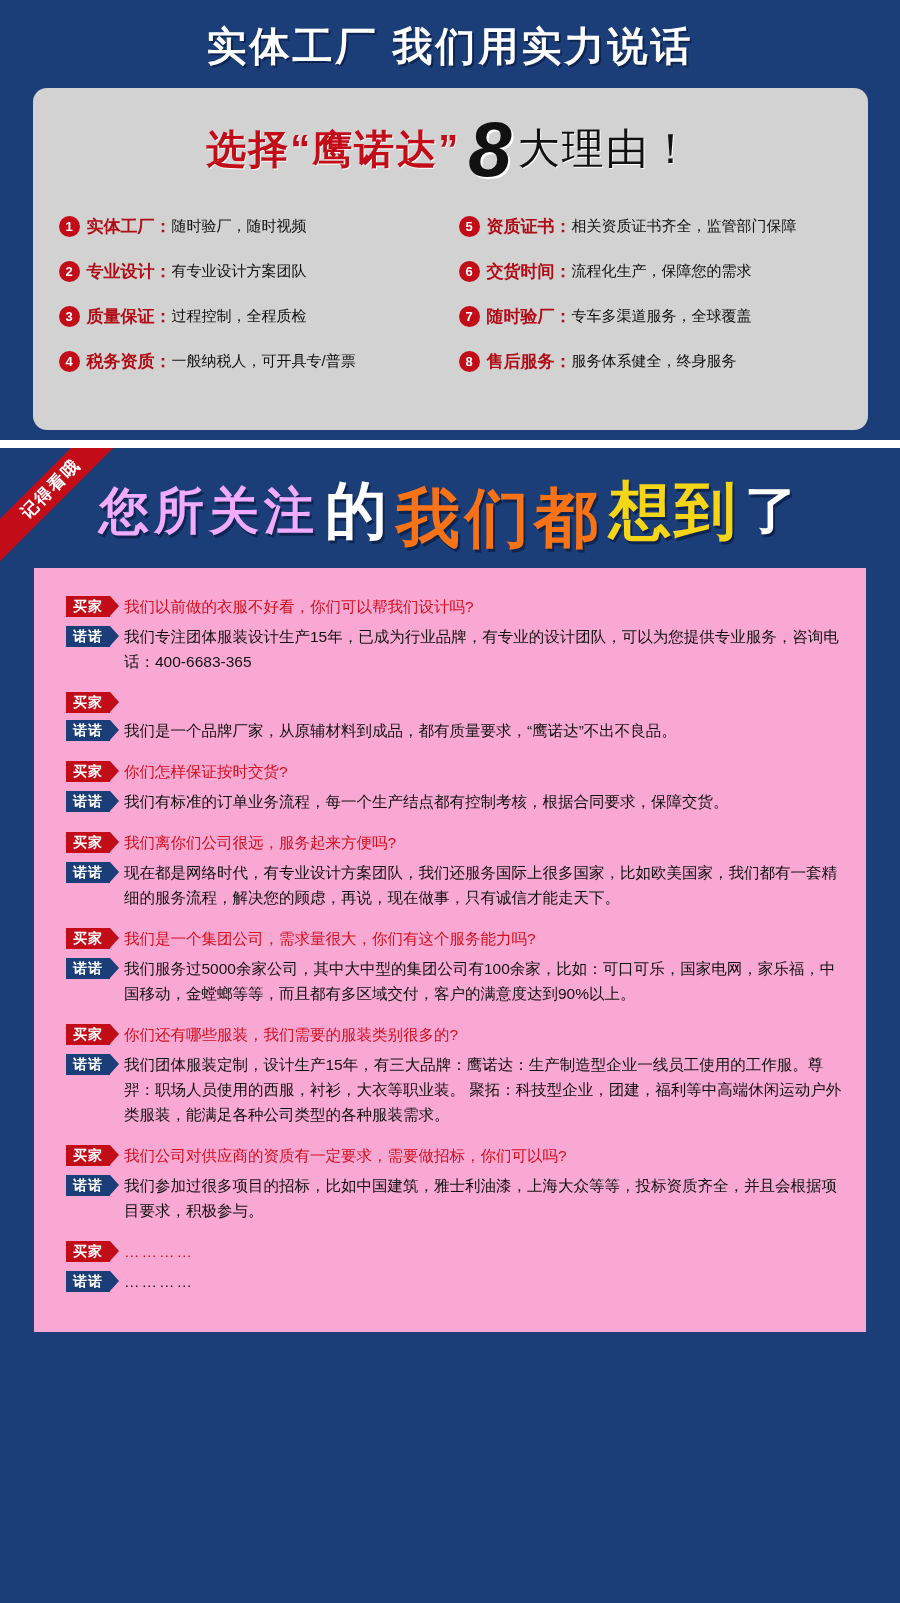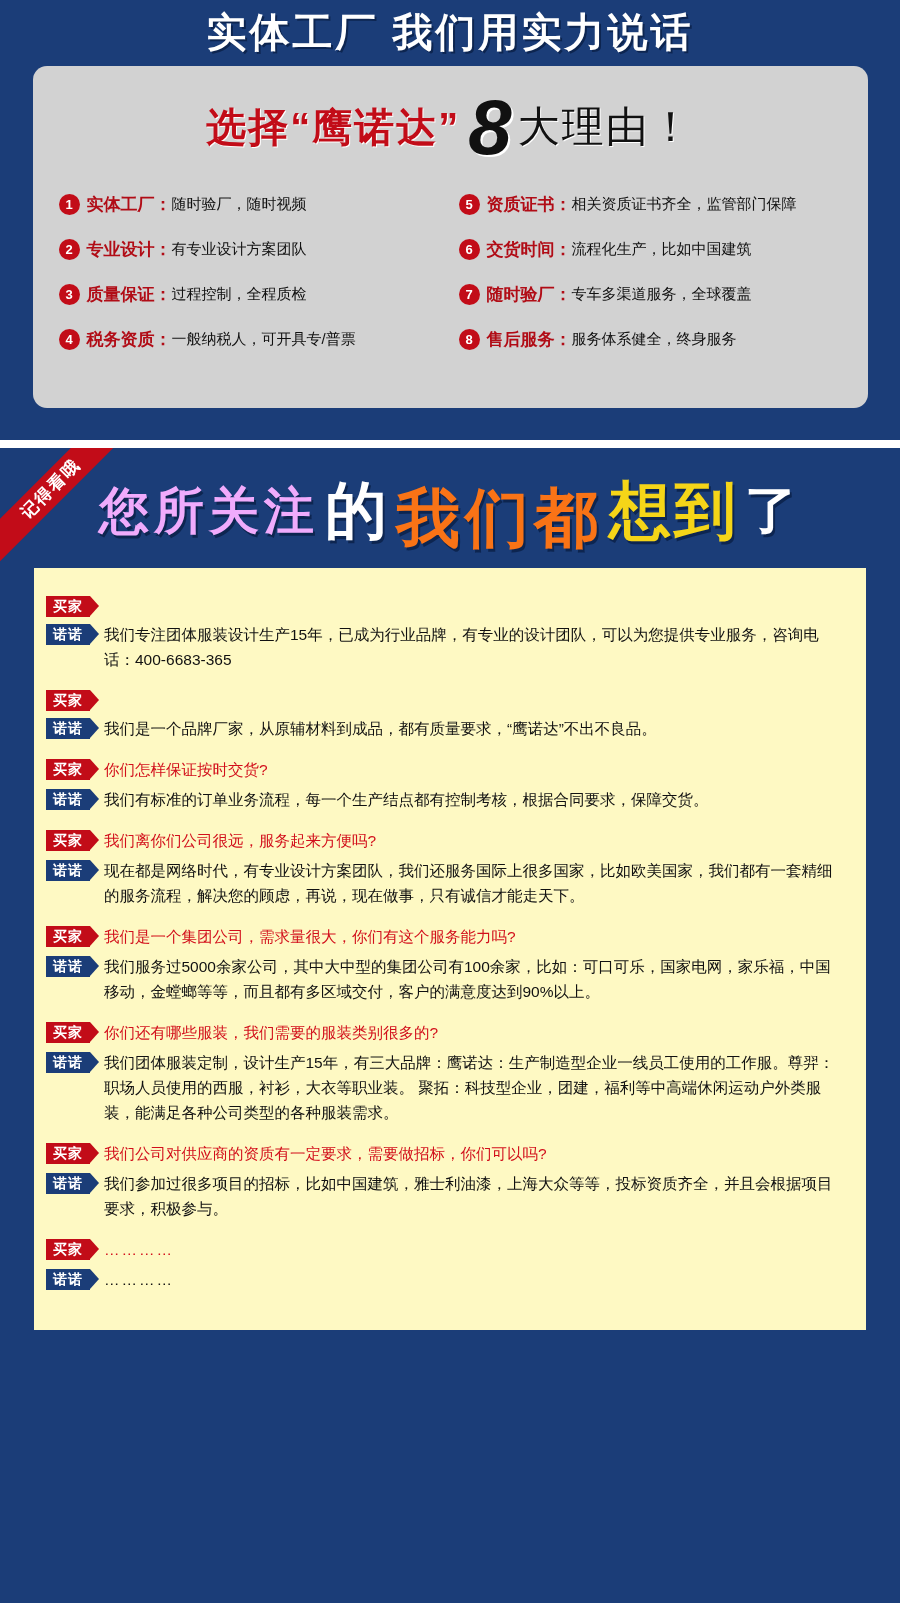--- a/index.html
+++ b/index.html
@@ -22,7 +22,7 @@
     width: 900px;
     height: 440px;
     background: #1b3d78;
-    padding: 4px 20px 0 20px;
+    padding: 18px 20px 0 20px;
   }
   .sec1-title {
     text-align: center;

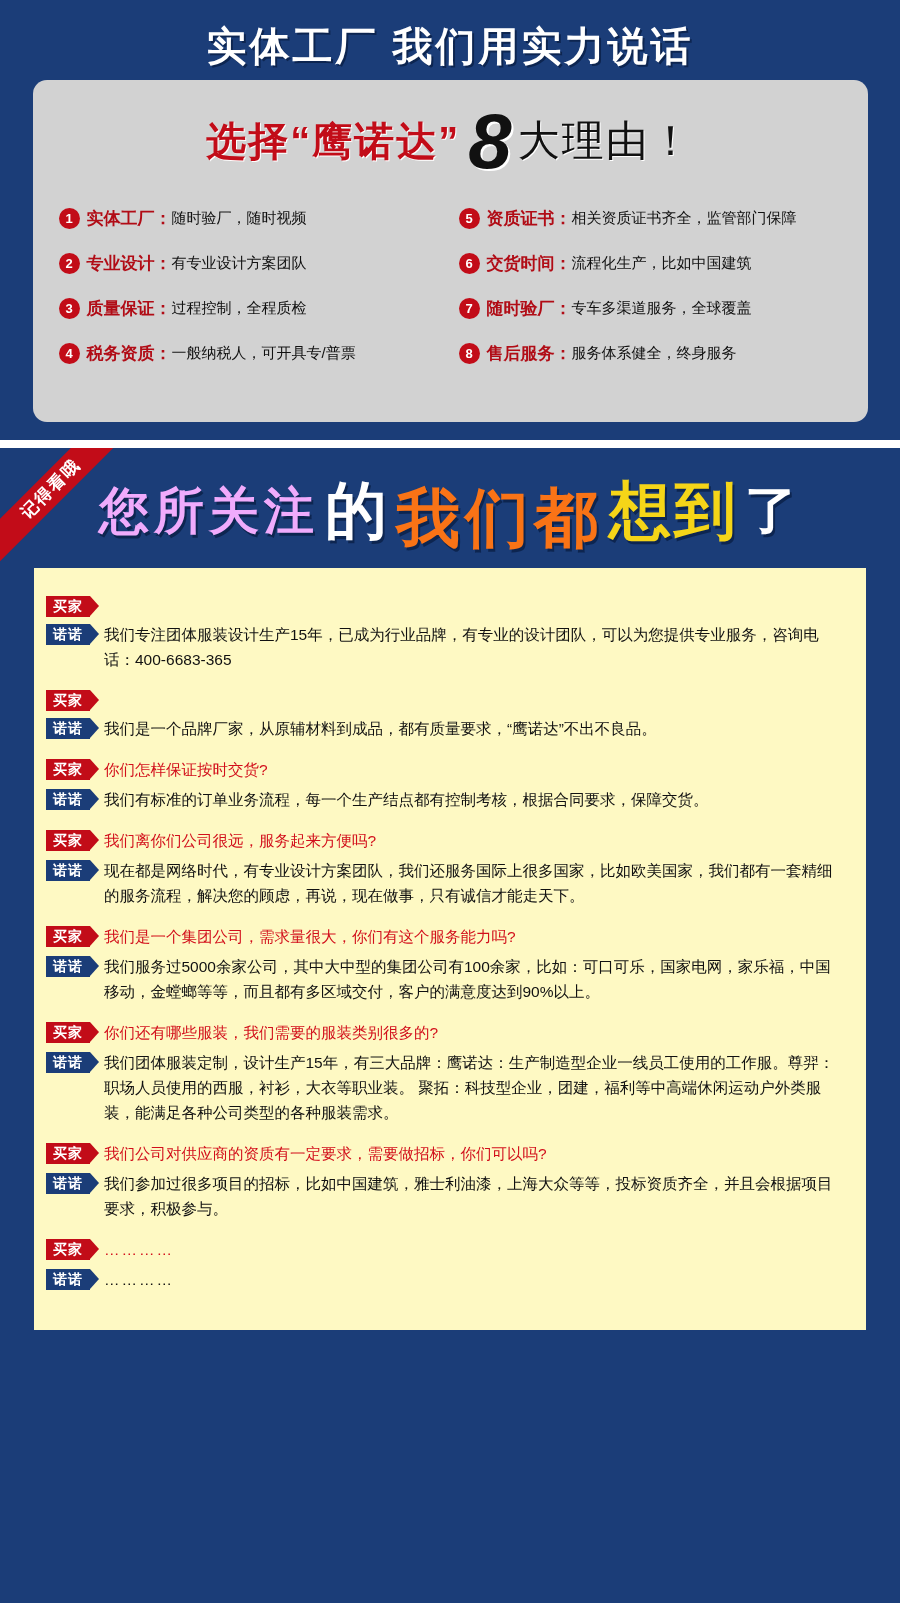--- a/index.html
+++ b/index.html
@@ -36,7 +36,7 @@
   }
   .gray-card {
     position: relative;
-    margin: 0 auto 0 auto;
+    margin: 8px auto 0 auto;
     width: 835px;
     height: 342px;
     background: #d2d2d2;

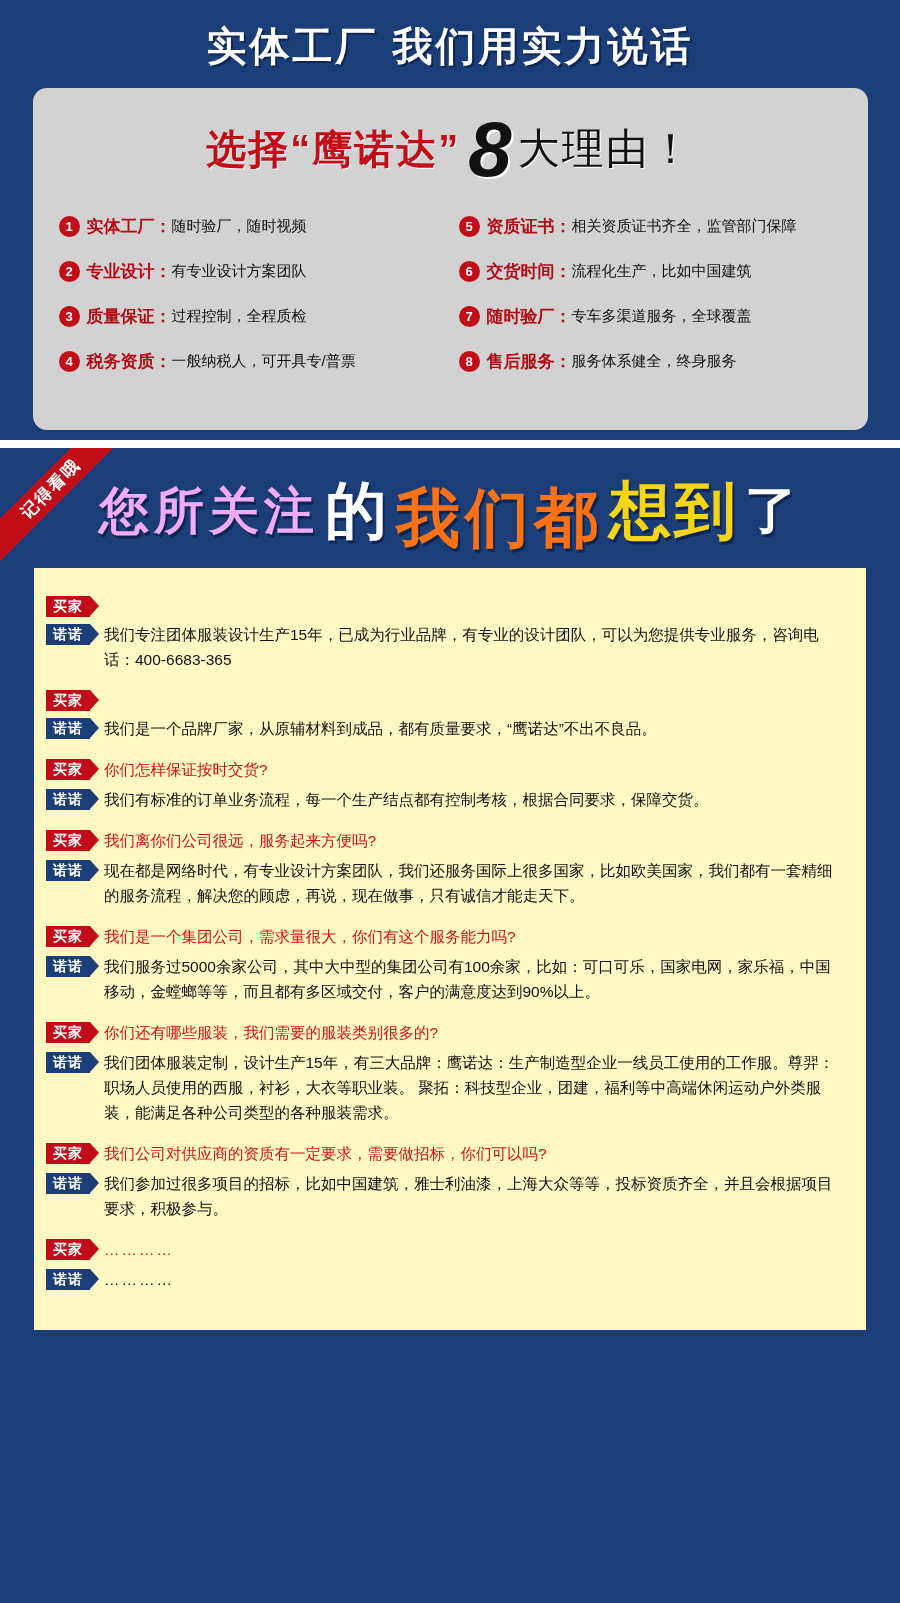--- a/index.html
+++ b/index.html
@@ -235,7 +235,7 @@
         <div class="reason">
           <span class="rnum">6</span>
           <span class="rlabel">交货时间：</span>
-          <span class="rtext">流程化生产，比如中国建筑</span>
+          <span class="rtext">流程化生产，保障您的需求</span>
         </div>
         <div class="reason">
           <span class="rnum">3</span>

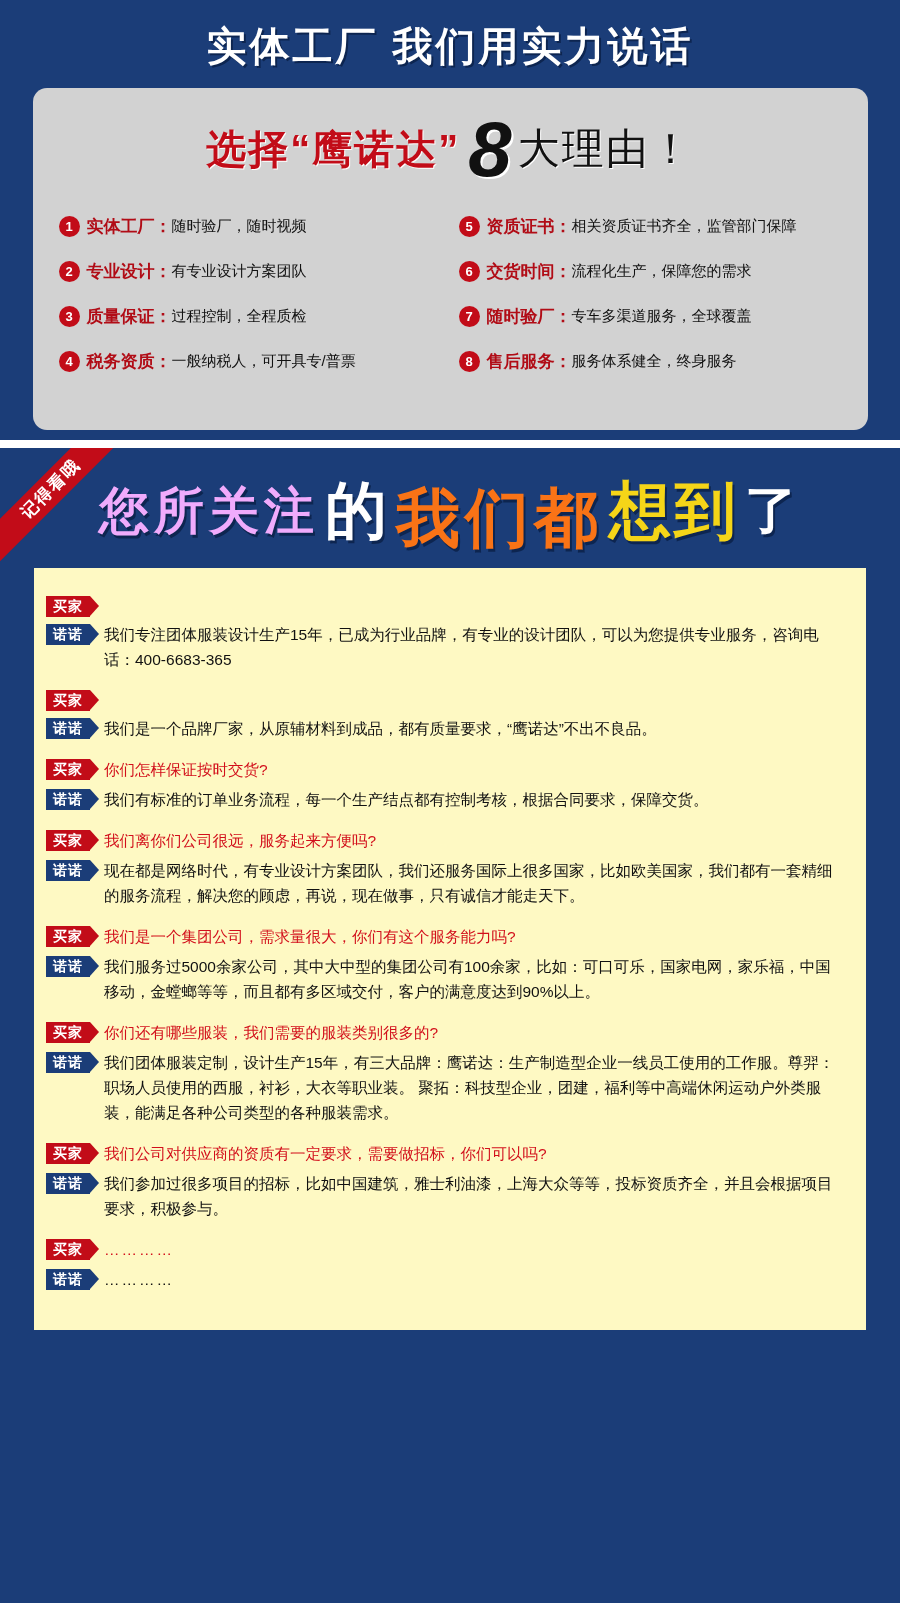--- a/index.html
+++ b/index.html
@@ -156,8 +156,8 @@
   .qa-card {
     margin: 0 auto;
     width: 832px;
-    background: #fef9c3;
-    padding: 26px 24px 22px 12px;
+    background: #f9a8d4;
+    padding: 26px 24px 22px 32px;
   }
   .qa-block { margin-bottom: 16px; }
   .qa-row {

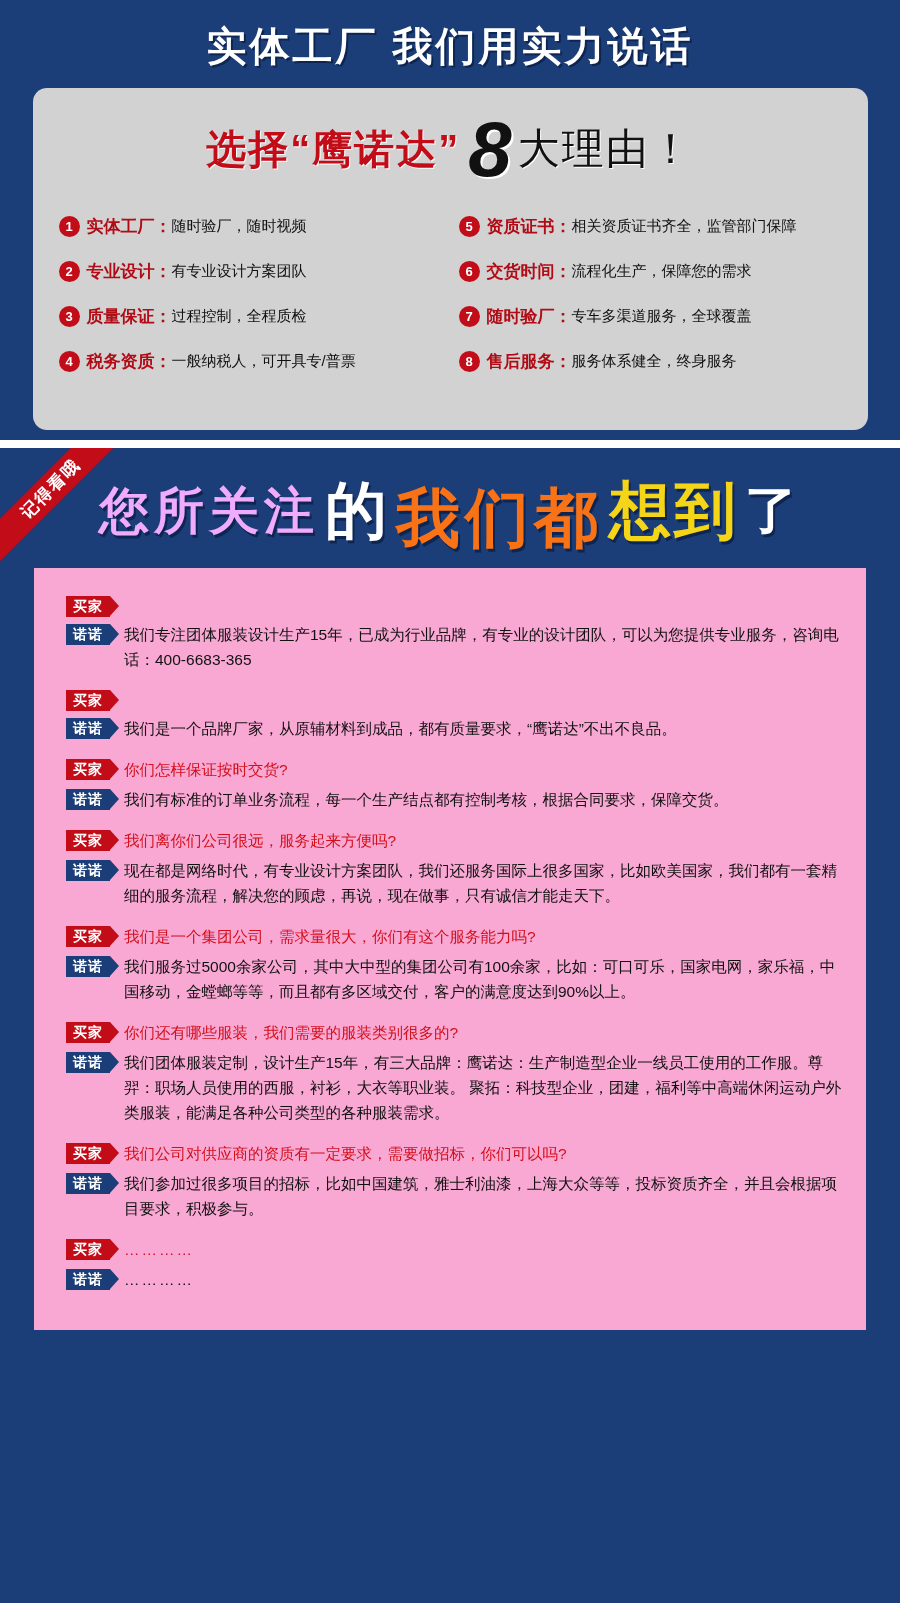--- a/index.html
+++ b/index.html
@@ -277,6 +277,7 @@
       <div class="qa-block">
         <div class="qa-row">
           <span class="tag tag-q">买家</span>
+          <span class="qa-text q-text">我们以前做的衣服不好看，你们可以帮我们设计吗?</span>
         </div>
         <div class="qa-row">
           <span class="tag tag-a">诺诺</span>

